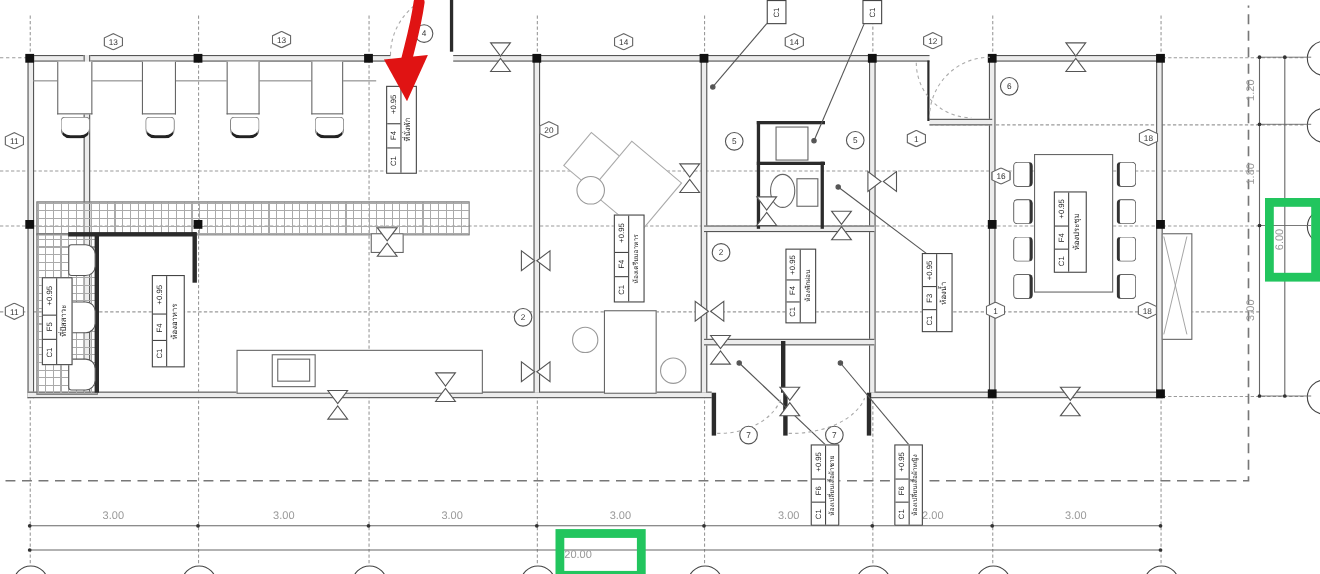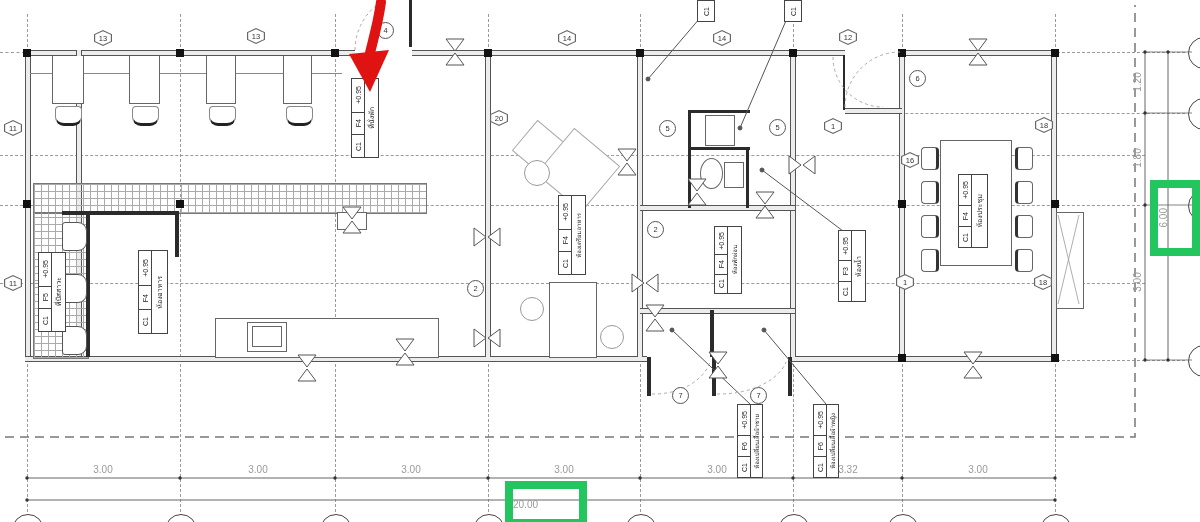--- a/index.html
+++ b/index.html
@@ -514,7 +514,7 @@
   <span class="dim" style="left:411px;top:464px;transform:translateX(-50%);">3.00</span>
   <span class="dim" style="left:564px;top:464px;transform:translateX(-50%);">3.00</span>
   <span class="dim" style="left:717px;top:464px;transform:translateX(-50%);">3.00</span>
-  <span class="dim" style="left:848px;top:464px;transform:translateX(-50%);">3.32</span>
+  <span class="dim" style="left:848px;top:464px;transform:translateX(-50%);">2.00</span>
   <span class="dim" style="left:978px;top:464px;transform:translateX(-50%);">3.00</span>
 
   <span class="dim vdim" style="left:1132px;top:82px;transform:translateY(-50%) rotate(180deg);">1.20</span>

